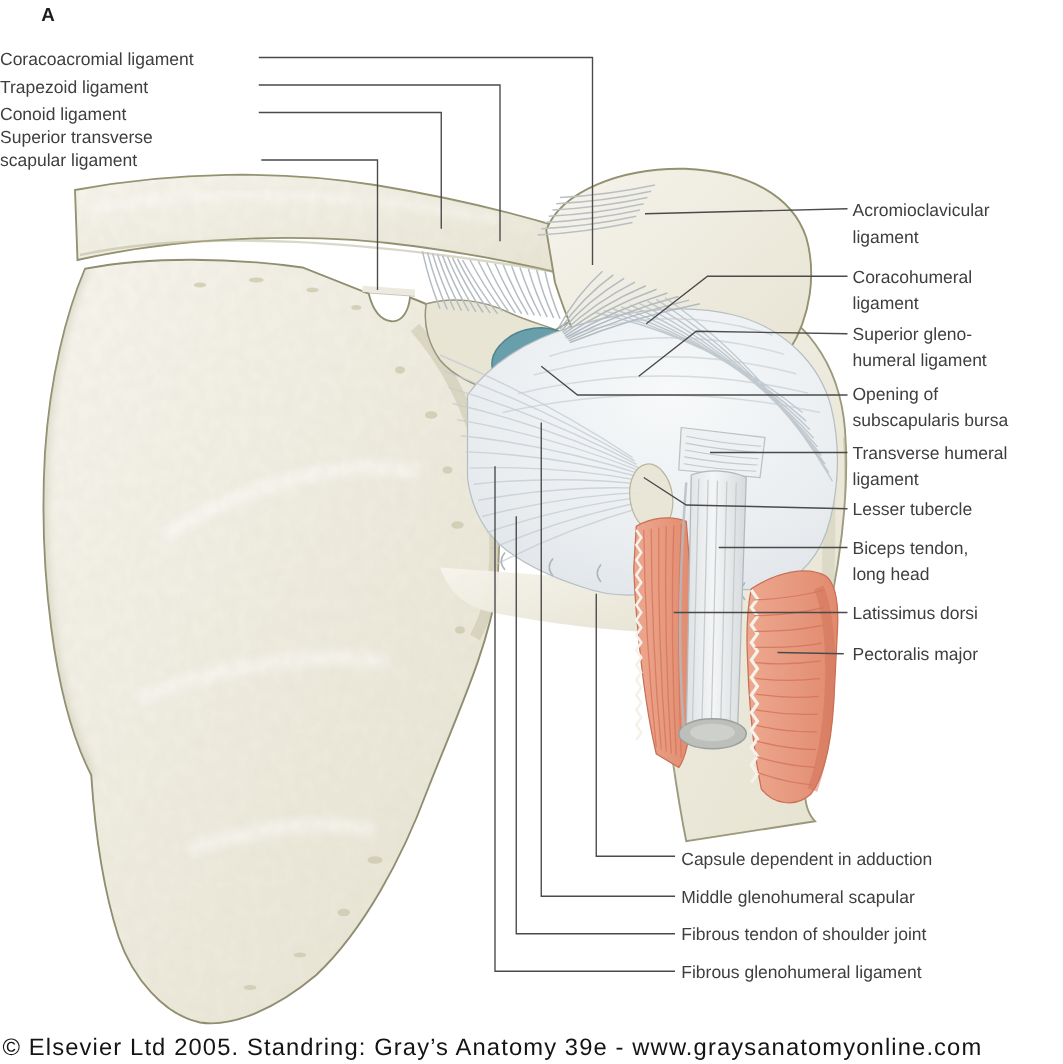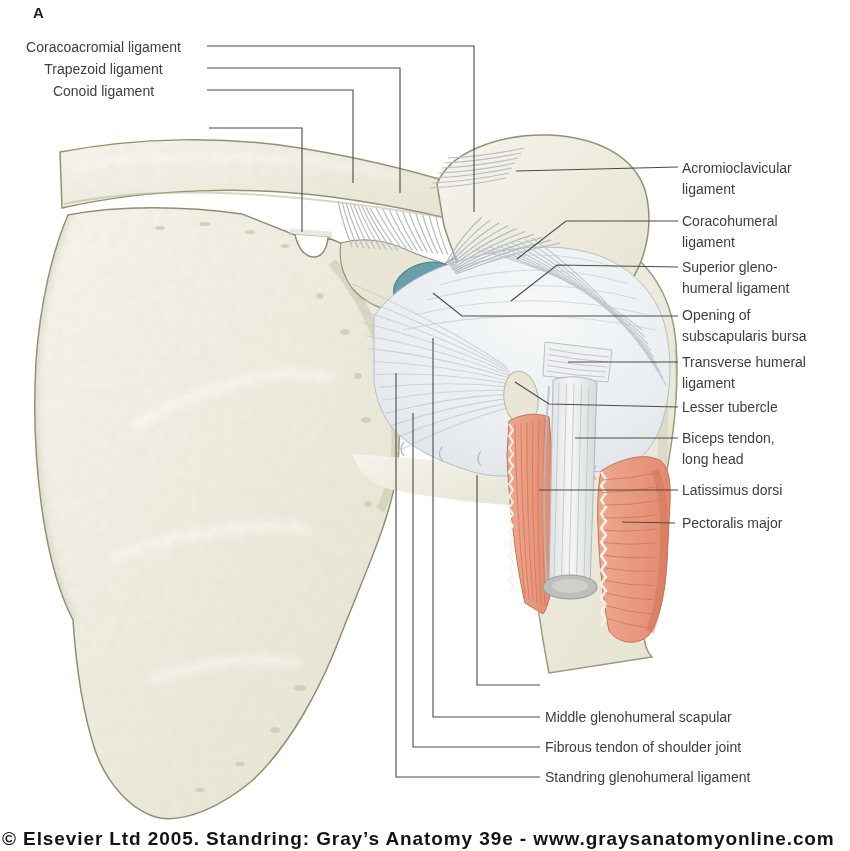--- a/index.html
+++ b/index.html
@@ -8,7 +8,7 @@
   .stage svg{position:absolute;left:0;top:0;}
   .panel-letter{position:absolute;left:33px;top:4px;font-size:15px;font-weight:bold;color:#1c1c1c;}
   .label{position:absolute;font-size:14px;color:#3e3e3e;white-space:pre-line;}
-  .label.l{left:0;width:207px;text-align:center;line-height:19px;}
+  .label.l{left:0;width:207px;text-align:left;line-height:19px;}
   .label.r{left:682px;width:170px;line-height:21px;}
   .label.b{left:545px;width:300px;line-height:16px;}
   .credit{position:absolute;left:2px;top:828px;width:847px;font-size:19px;font-weight:700;

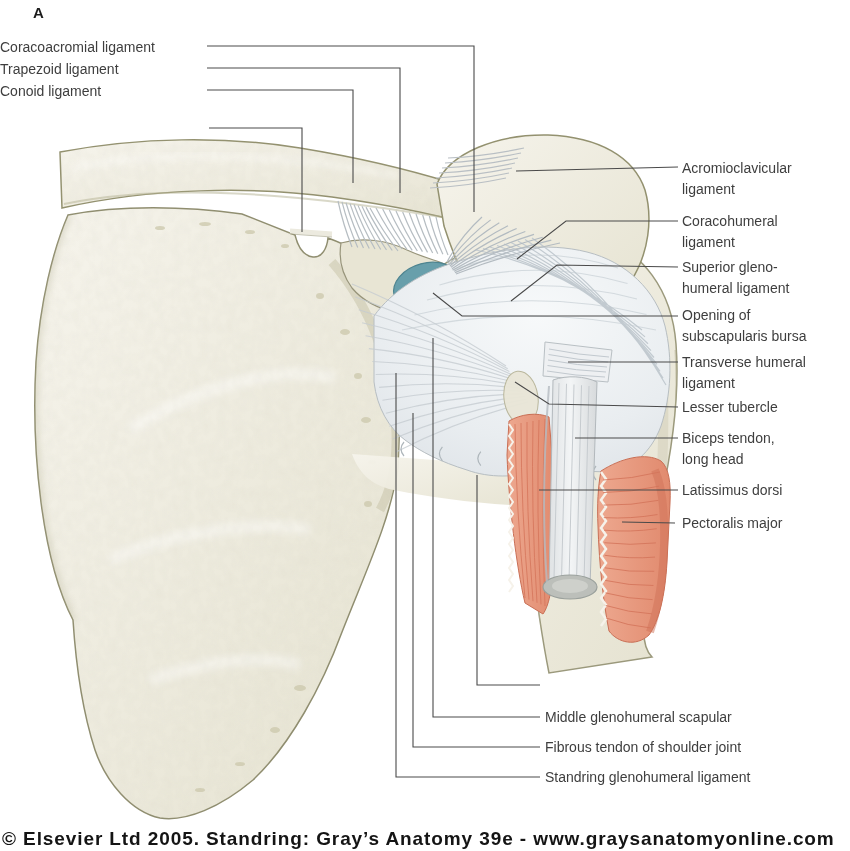--- a/index.html
+++ b/index.html
@@ -242,6 +242,8 @@
   <div class="label l" style="top:38px">Coracoacromial ligament</div>
   <div class="label l" style="top:60px">Trapezoid ligament</div>
   <div class="label l" style="top:82px">Conoid ligament</div>
+  <div class="label l" style="top:100px">Superior transverse
+scapular ligament</div>
 
   <div class="label r" style="top:158px">Acromioclavicular
 ligament</div>

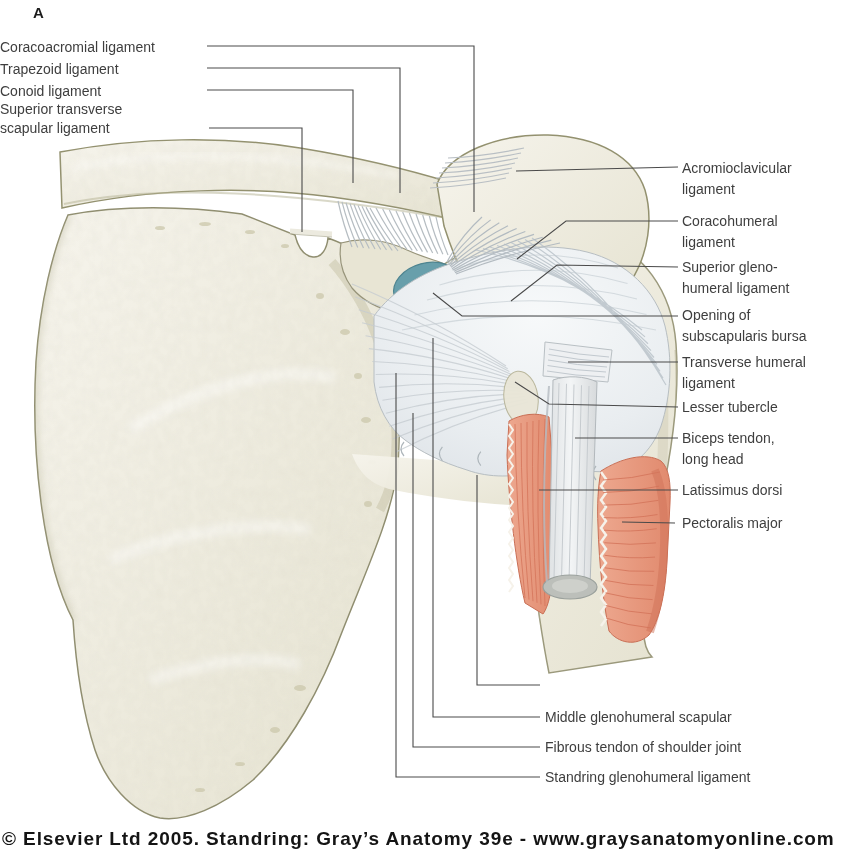--- a/index.html
+++ b/index.html
@@ -261,6 +261,7 @@
   <div class="label r" style="top:480px">Latissimus dorsi</div>
   <div class="label r" style="top:513px">Pectoralis major</div>
 
+  <div class="label b" style="top:679px">Capsule dependent in adduction</div>
   <div class="label b" style="top:709px">Middle glenohumeral scapular</div>
   <div class="label b" style="top:739px">Fibrous tendon of shoulder joint</div>
   <div class="label b" style="top:769px">Standring glenohumeral ligament</div>

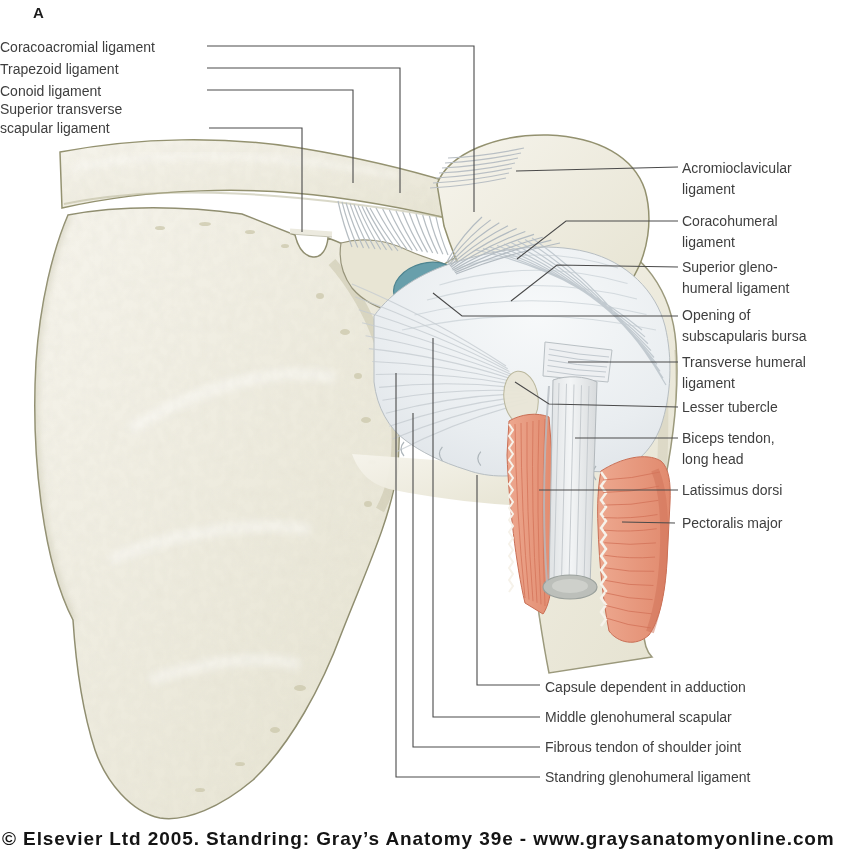--- a/index.html
+++ b/index.html
@@ -264,7 +264,7 @@
   <div class="label b" style="top:679px">Capsule dependent in adduction</div>
   <div class="label b" style="top:709px">Middle glenohumeral scapular</div>
   <div class="label b" style="top:739px">Fibrous tendon of shoulder joint</div>
-  <div class="label b" style="top:769px">Standring glenohumeral ligament</div>
+  <div class="label b" style="top:769px">Fibrous glenohumeral ligament</div>
 
   <div class="credit">© Elsevier Ltd 2005. Standring: Gray’s Anatomy 39e - www.graysanatomyonline.com</div>
 </div>

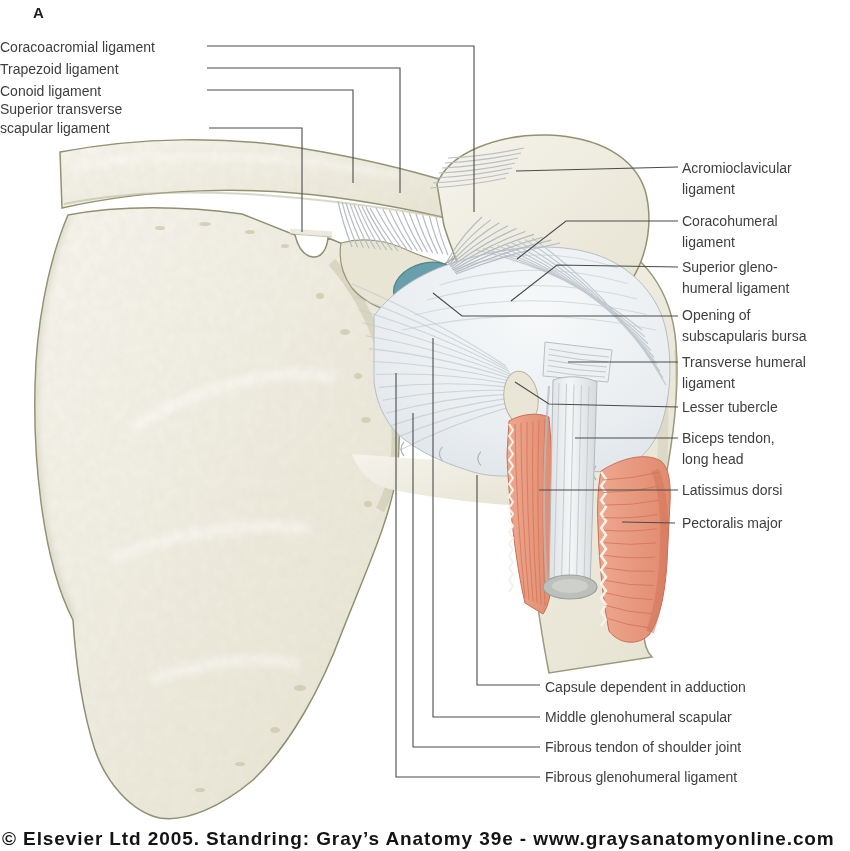--- a/index.html
+++ b/index.html
@@ -11,7 +11,7 @@
   .label.l{left:0;width:207px;text-align:left;line-height:19px;}
   .label.r{left:682px;width:170px;line-height:21px;}
   .label.b{left:545px;width:300px;line-height:16px;}
-  .credit{position:absolute;left:2px;top:828px;width:847px;font-size:19px;font-weight:700;
+  .credit{position:absolute;left:2px;top:828px;width:847px;font-size:19px;font-weight:400;
           letter-spacing:0.9px;color:#141414;white-space:nowrap;}
 </style>
 </head>

